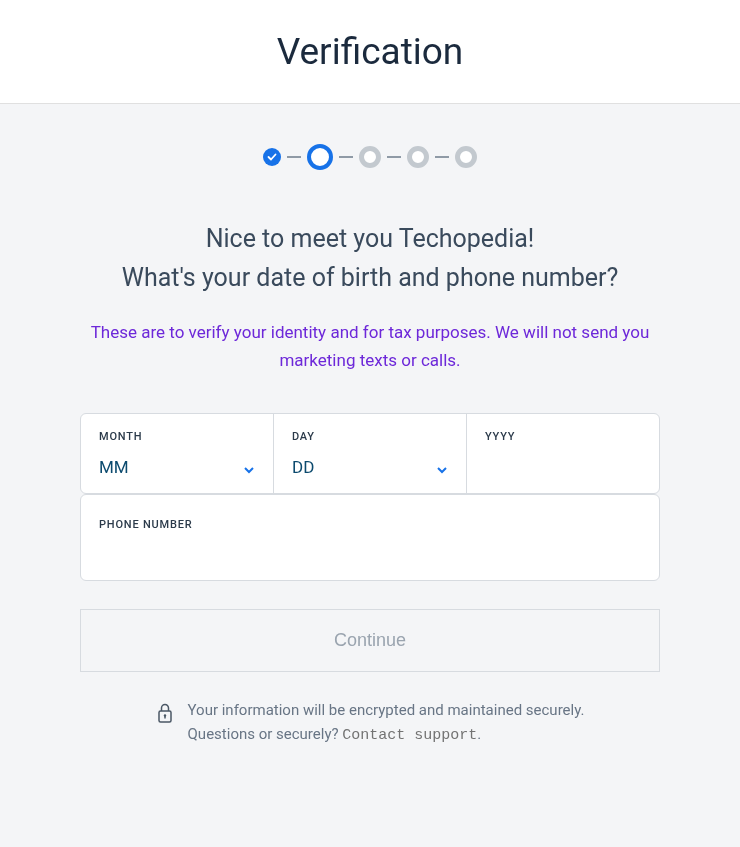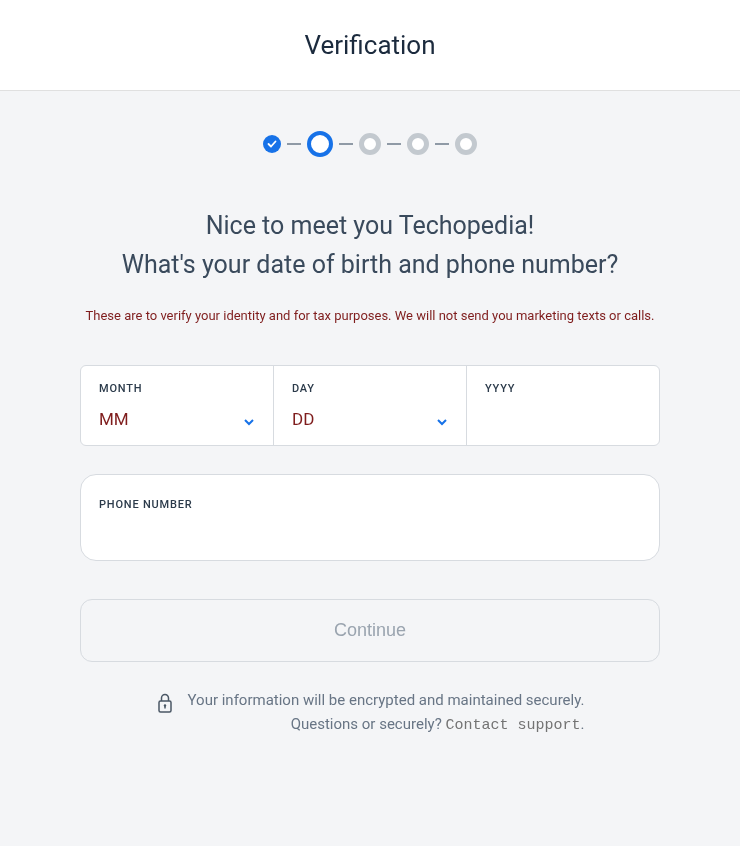--- a/index.html
+++ b/index.html
@@ -17,7 +17,7 @@
       border-bottom: 1px solid #e0e0e0;
     }
     .header-title {
-      font-size: 26px;
+      font-size: 37px;
       color: #1b2a3d;
       font-weight: 400;
     }

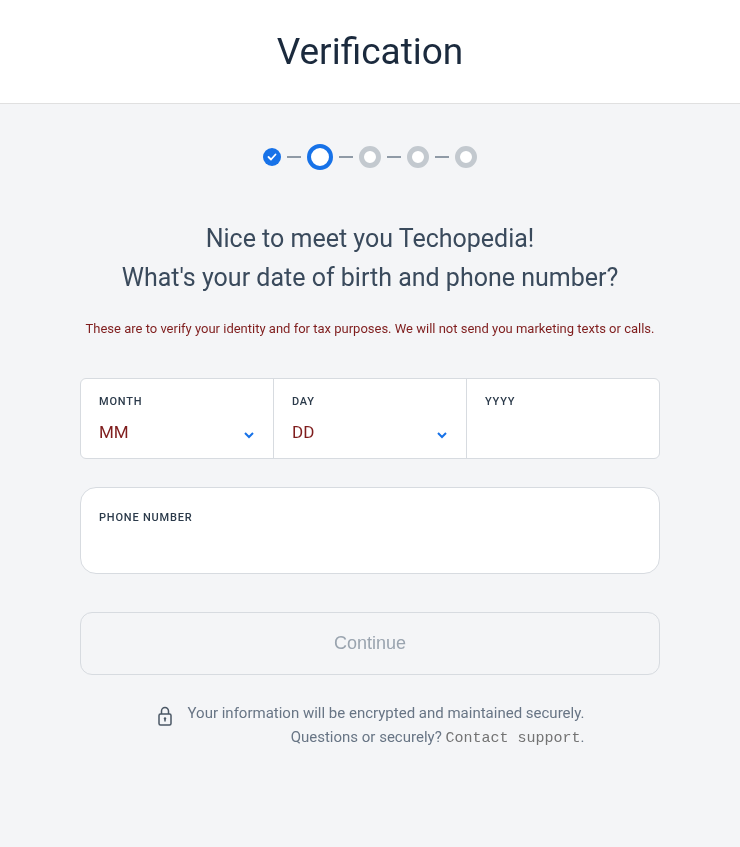--- a/index.html
+++ b/index.html
@@ -84,8 +84,8 @@
       margin-bottom: 20px;
     }
     .subtext {
-      font-size: 13px;
-      color: #7f1d1d;
+      font-size: 17px;
+      color: #6d28d9;
       line-height: 1.7;
       margin: 11px auto 38px;
     }

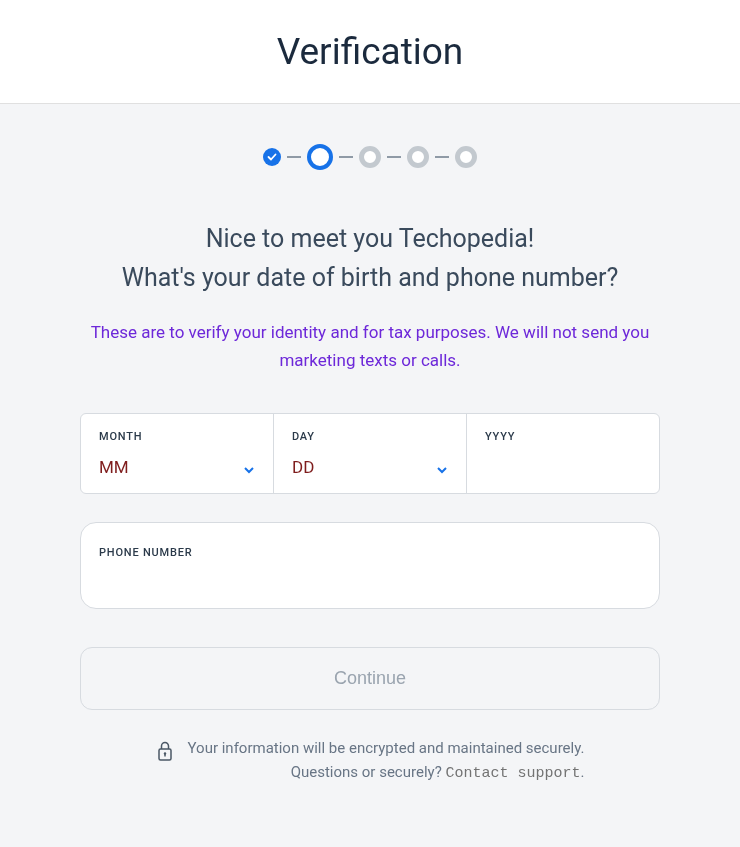--- a/index.html
+++ b/index.html
@@ -95,7 +95,6 @@
       border-radius: 6px;
       background: #fff;
       overflow: hidden;
-      margin-bottom: 28px;
     }
     .dob-field {
       flex: 1;

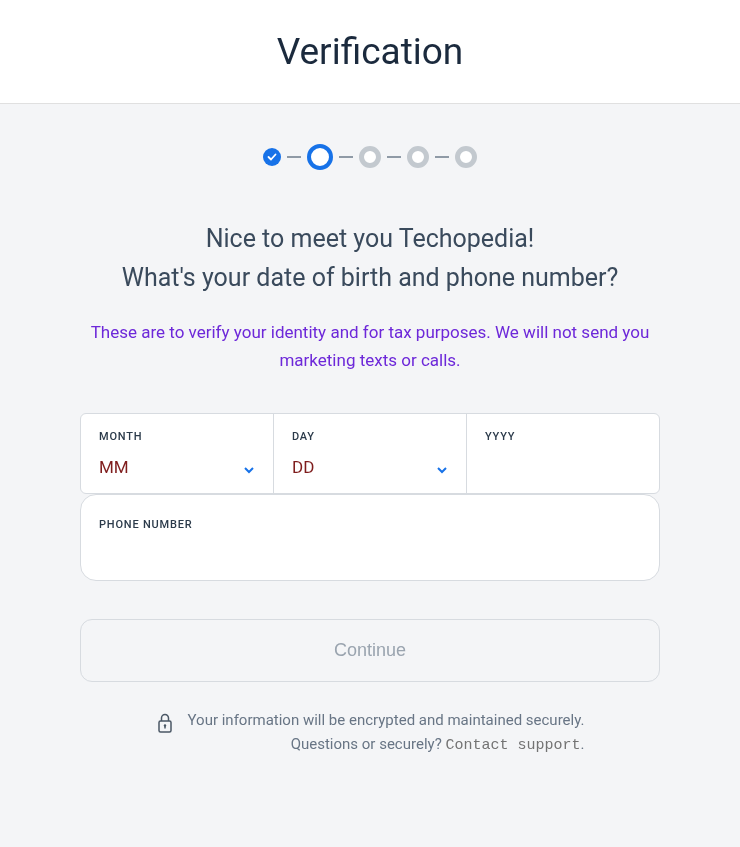--- a/index.html
+++ b/index.html
@@ -119,7 +119,7 @@
     }
     .dob-placeholder {
       font-size: 17px;
-      color: #7f1d1d;
+      color: #0c4a6e;
     }
     .chevron {
       width: 12px;

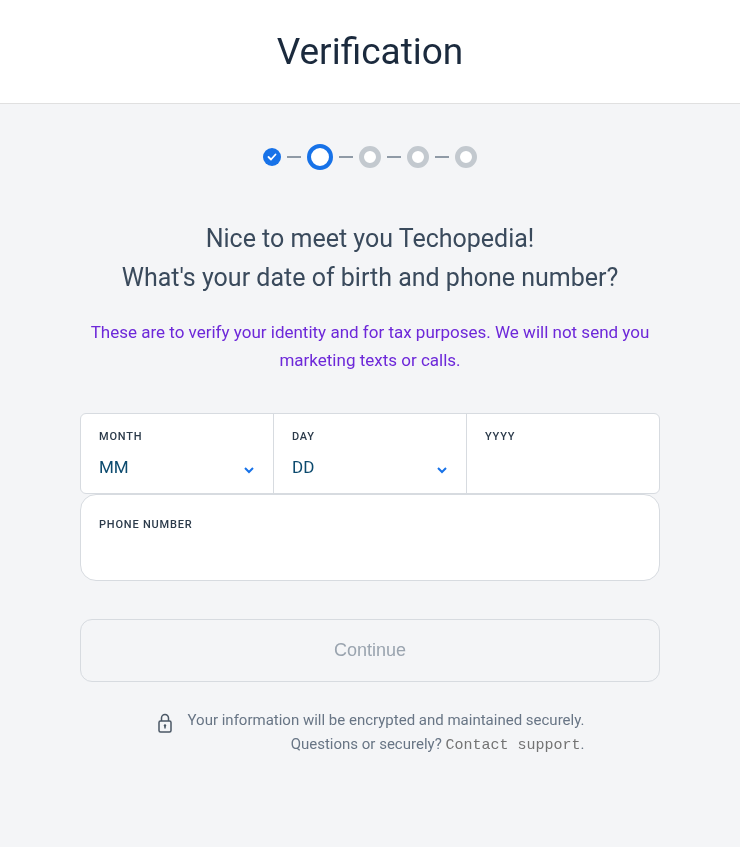--- a/index.html
+++ b/index.html
@@ -128,11 +128,11 @@
     .chevron svg { stroke: #1772e8; stroke-width: 2; fill: none; }
     .phone-field {
       border: 1px solid #d7dbe0;
-      border-radius: 16px;
+      border-radius: 6px;
       background: #fff;
       padding: 18px 18px 48px;
       text-align: left;
-      margin-bottom: 38px;
+      margin-bottom: 28px;
     }
     .phone-label {
       font-size: 11px;

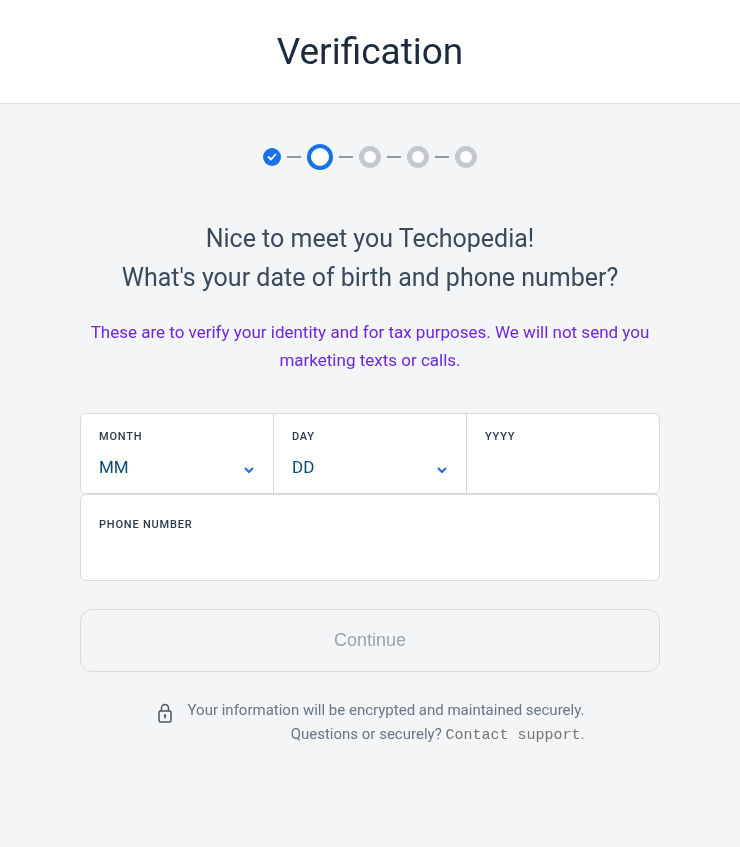--- a/index.html
+++ b/index.html
@@ -144,7 +144,7 @@
       width: 100%;
       padding: 20px 0;
       border: 1px solid #d7dbe0;
-      border-radius: 12px;
+      border-radius: 0;
       background: #f4f5f7;
       font-size: 18px;
       color: #9aa4af;

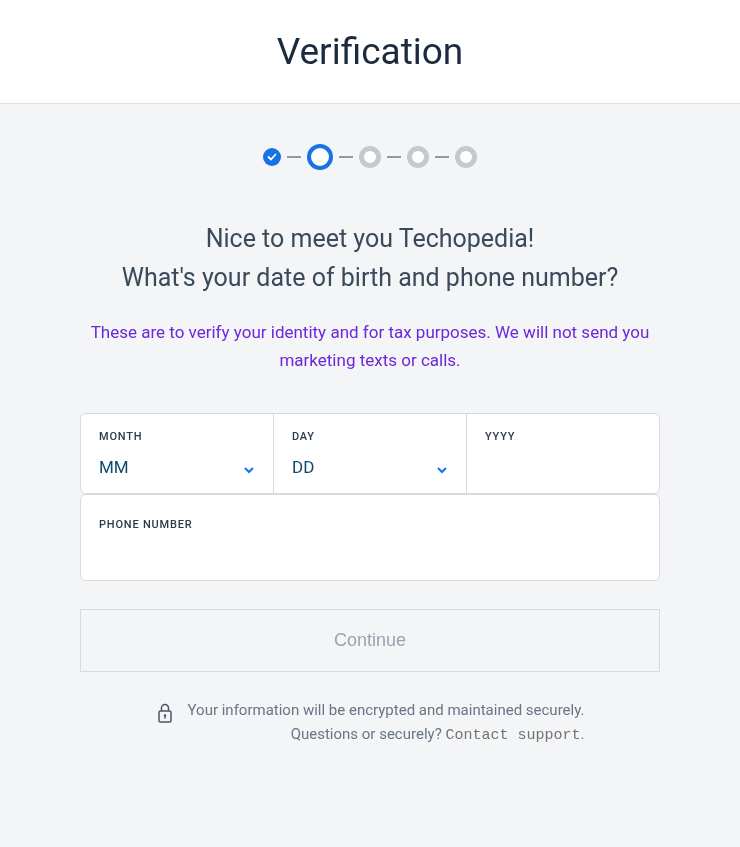--- a/index.html
+++ b/index.html
@@ -159,7 +159,7 @@
       justify-content: center;
       max-width: 520px;
       margin: 0 auto;
-      text-align: right;
+      text-align: left;
     }
     .lock-icon {
       flex-shrink: 0;

